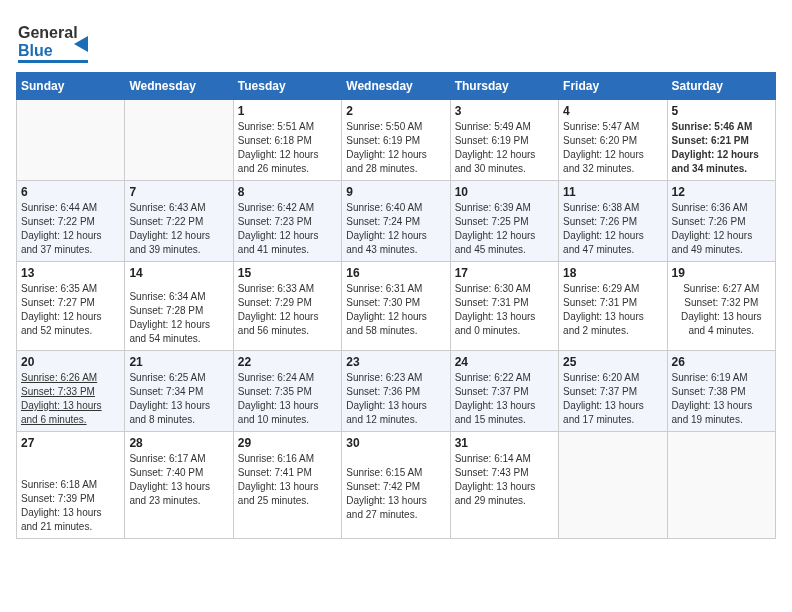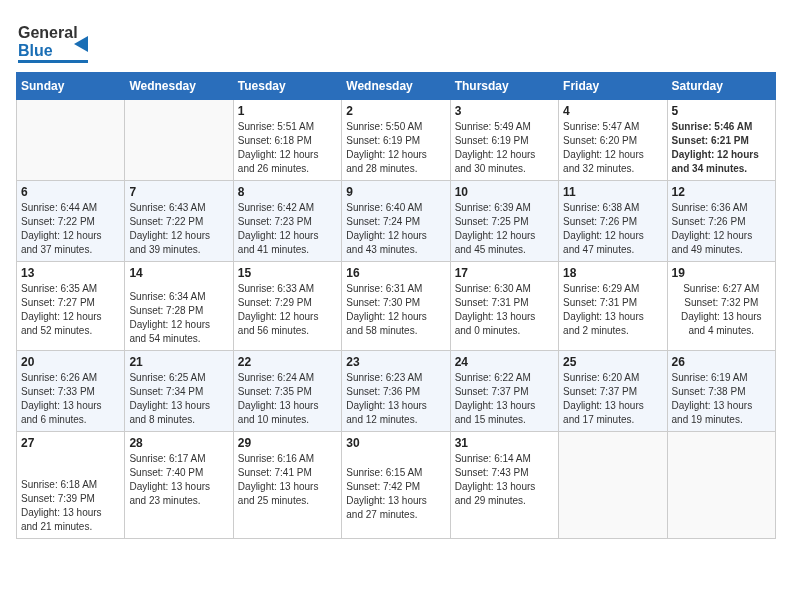--- a/index.html
+++ b/index.html
@@ -253,7 +253,7 @@
       <tr>
         <td>
           <span class="day-num">20</span>
-          <div class="cell-info" style="white-space: pre-line;">Sunrise: 6:26 AM
+          <div class="cell-info" style="white-space: pre-line; text-decoration: underline;">Sunrise: 6:26 AM
 Sunset: 7:33 PM
 Daylight: 13 hours
 and 6 minutes.</div>

